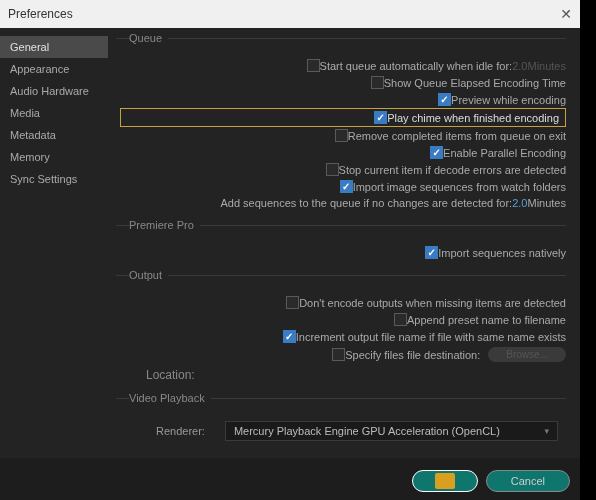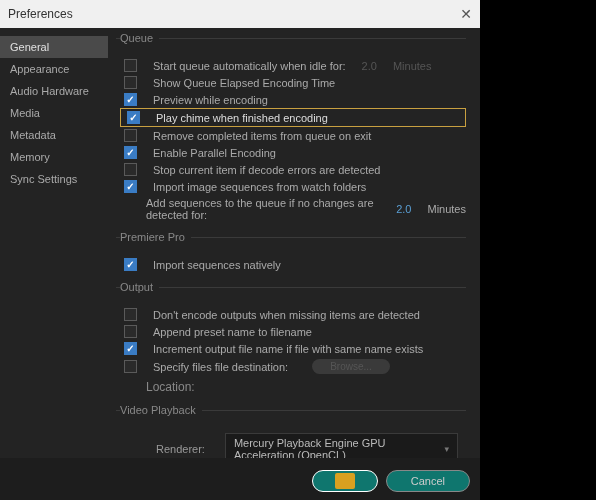--- a/index.html
+++ b/index.html
@@ -4,7 +4,7 @@
 <style>
 * { box-sizing: border-box; margin: 0; padding: 0; font-family: 'Segoe UI', Tahoma, sans-serif; }
 body { background: #000; width: 596px; height: 500px; overflow: hidden; }
-.window { width: 480px; height: 500px; background: #1d1d1d; color: #b8b8b8; position: relative; }
+.window { width: 580px; height: 500px; background: #1d1d1d; color: #b8b8b8; position: relative; }
 .titlebar { height: 28px; background: #f0f0f0; color: #333; display: flex; align-items: center; padding: 0 8px; font-size: 12px; justify-content: space-between; }
 .close-x { font-size: 14px; color: #555; cursor: pointer; font-family: sans-serif; }
 .body { display: flex; height: calc(100% - 70px); background: #232323; }

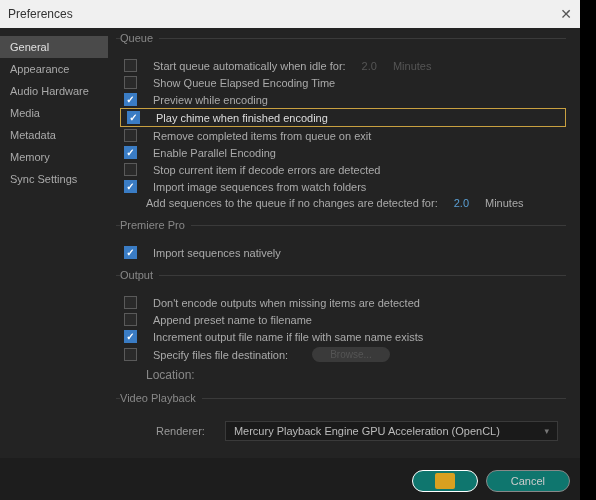--- a/index.html
+++ b/index.html
@@ -13,7 +13,7 @@
 .sidebar-item.active { background: #4a4a4a; color: #e0e0e0; }
 .content { flex: 1; padding: 10px 14px 10px 8px; overflow-y: auto; font-size: 11px; color: #999; }
 .group { border-top: 1px solid #3a3a3a; padding: 6px 0 10px 0; margin-bottom: 4px; position: relative; }
-.group-title { position: relative; top: -13px; background: #232323; display: inline-block; padding: 0 6px 0 0; font-size: 11px; color: #888; margin-left: 4px; }
+.group-title { position: relative; top: -13px; background: #232323; display: inline-block; padding: 0 6px 0 0; font-size: 11px; color: #888; margin-left: 13px; }
 .row { display: flex; align-items: center; gap: 16px; padding: 2px 0 2px 8px; }
 .row.indent { padding-left: 30px; }
 .checkbox { width: 13px; height: 13px; border: 1px solid #5a5a5a; background: #2a2a2a; display: inline-flex; align-items: center; justify-content: center; flex-shrink: 0; cursor: pointer; }

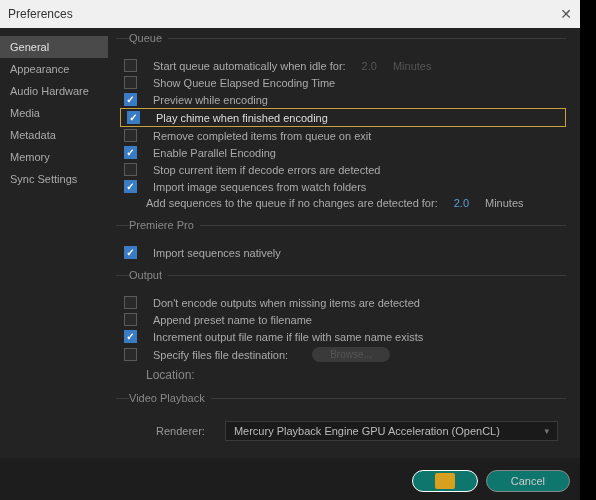--- a/index.html
+++ b/index.html
@@ -14,7 +14,7 @@
 .content { flex: 1; padding: 10px 14px 10px 8px; overflow-y: auto; font-size: 11px; color: #999; }
 .group { border-top: 1px solid #3a3a3a; padding: 6px 0 10px 0; margin-bottom: 4px; position: relative; }
 .group-title { position: relative; top: -13px; background: #232323; display: inline-block; padding: 0 6px 0 0; font-size: 11px; color: #888; margin-left: 13px; }
-.row { display: flex; align-items: center; gap: 16px; padding: 2px 0 2px 8px; }
+.row { display: flex; align-items: center; gap: 0; padding: 2px 0 2px 8px; justify-content: flex-end; }
 .row.indent { padding-left: 30px; }
 .checkbox { width: 13px; height: 13px; border: 1px solid #5a5a5a; background: #2a2a2a; display: inline-flex; align-items: center; justify-content: center; flex-shrink: 0; cursor: pointer; }
 .checkbox.checked { background: #3a7cc4; border-color: #3a7cc4; }

